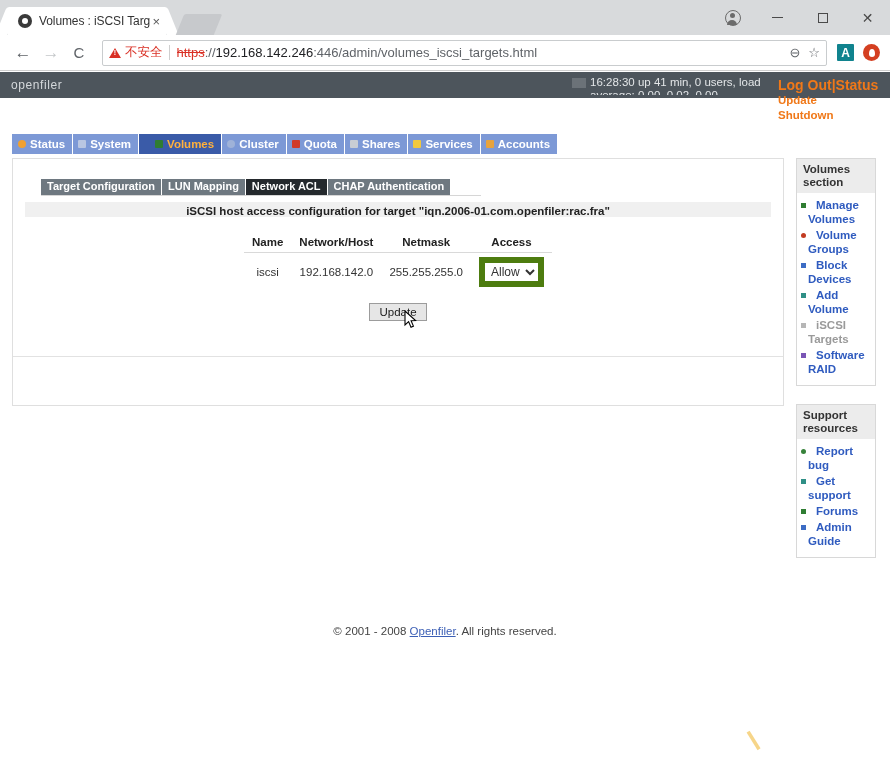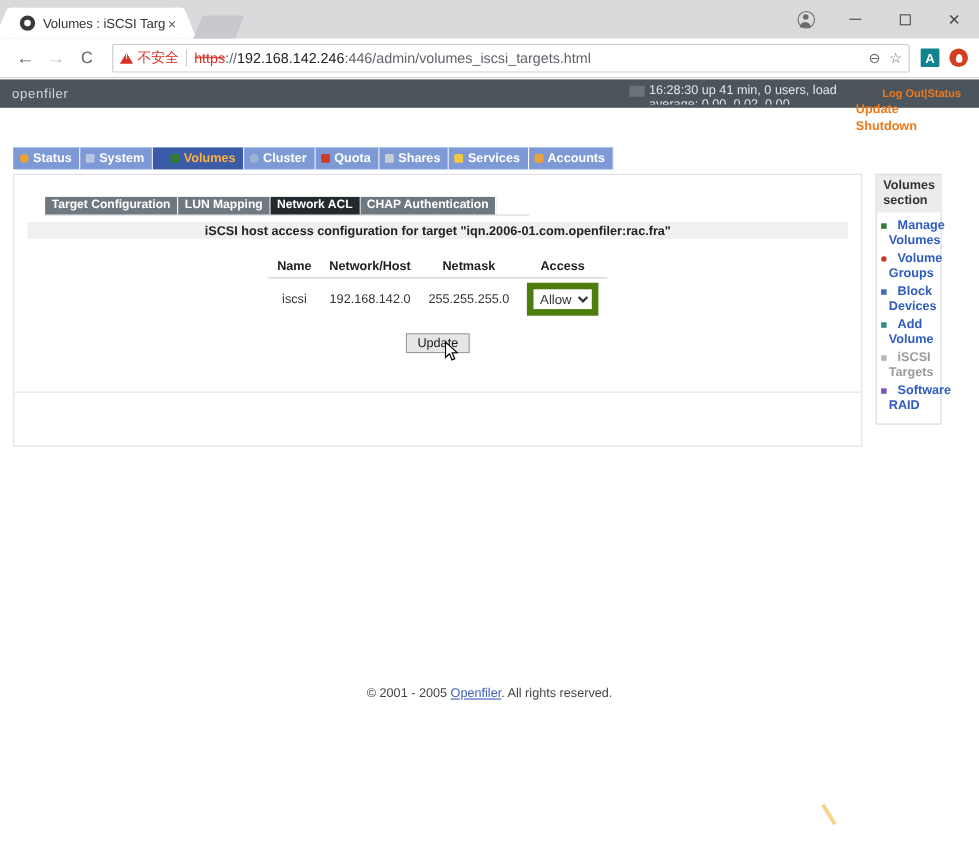--- a/index.html
+++ b/index.html
@@ -285,12 +285,11 @@
     position: absolute;
     left: 778px;
     top: 6px;
-    font-size: 10px;
+    font-size: 14px;
     font-weight: bold;
     line-height: 15px;
     color: #f07818;
     white-space: nowrap;
-    margin-left: 24px;
   }
   .of-toplinks a {
     color: #f07818;

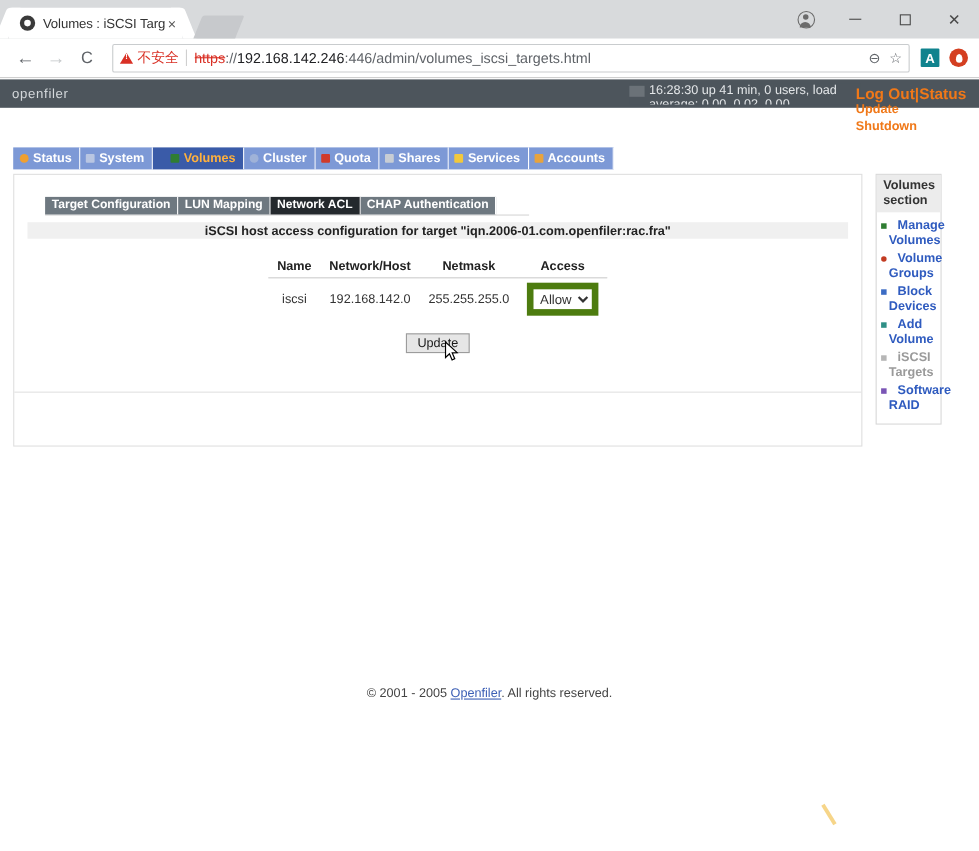--- a/index.html
+++ b/index.html
@@ -458,7 +458,7 @@
   .of-side {
     position: absolute;
     left: 796px; top: 0;
-    width: 60px;
+    width: 80px;
   }
   .side-box {
     border: 1px solid #d8d8d8;

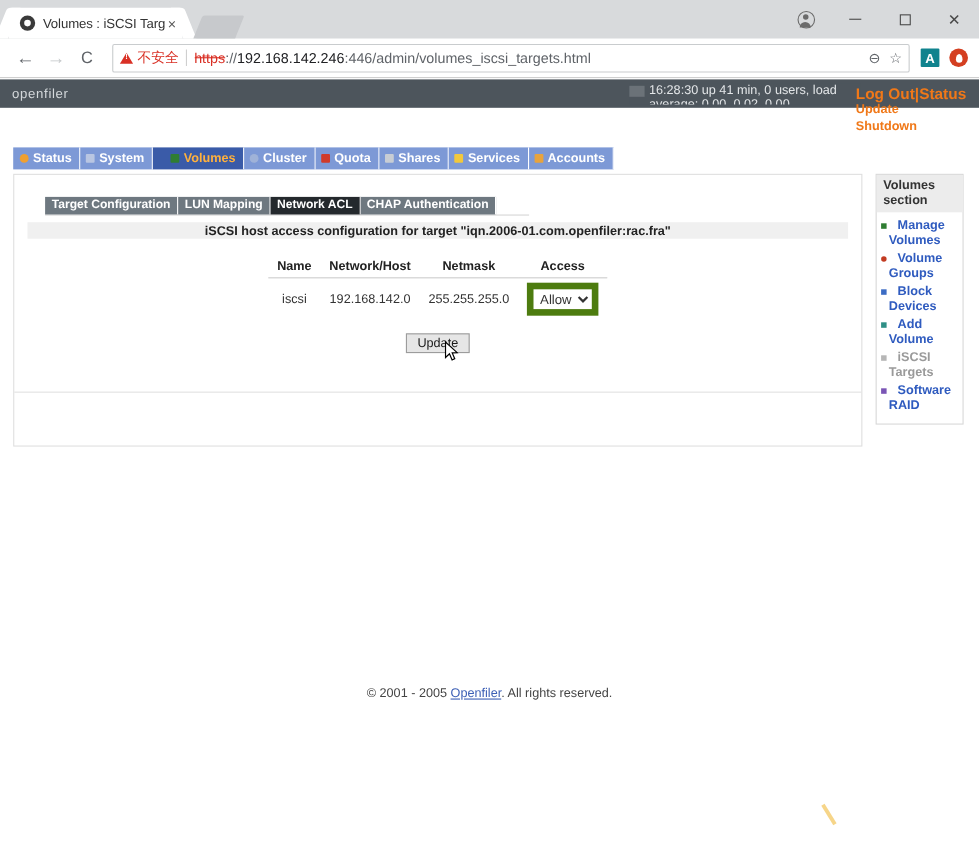--- a/index.html
+++ b/index.html
@@ -734,6 +734,27 @@
         </div>
       </div>
 
+      <div class="side-box">
+        <div class="side-head">Support resources</div>
+        <div class="side-links">
+          <div class="side-link">
+            <span class="side-bullet b-dkgreen"></span>
+            <span>Report bug</span>
+          </div>
+          <div class="side-link">
+            <span class="side-bullet b-teal"></span>
+            <span>Get support</span>
+          </div>
+          <div class="side-link">
+            <span class="side-bullet b-green"></span>
+            <span>Forums</span>
+          </div>
+          <div class="side-link">
+            <span class="side-bullet b-blue"></span>
+            <span>Admin Guide</span>
+          </div>
+        </div>
+      </div>
 
     </div>
 

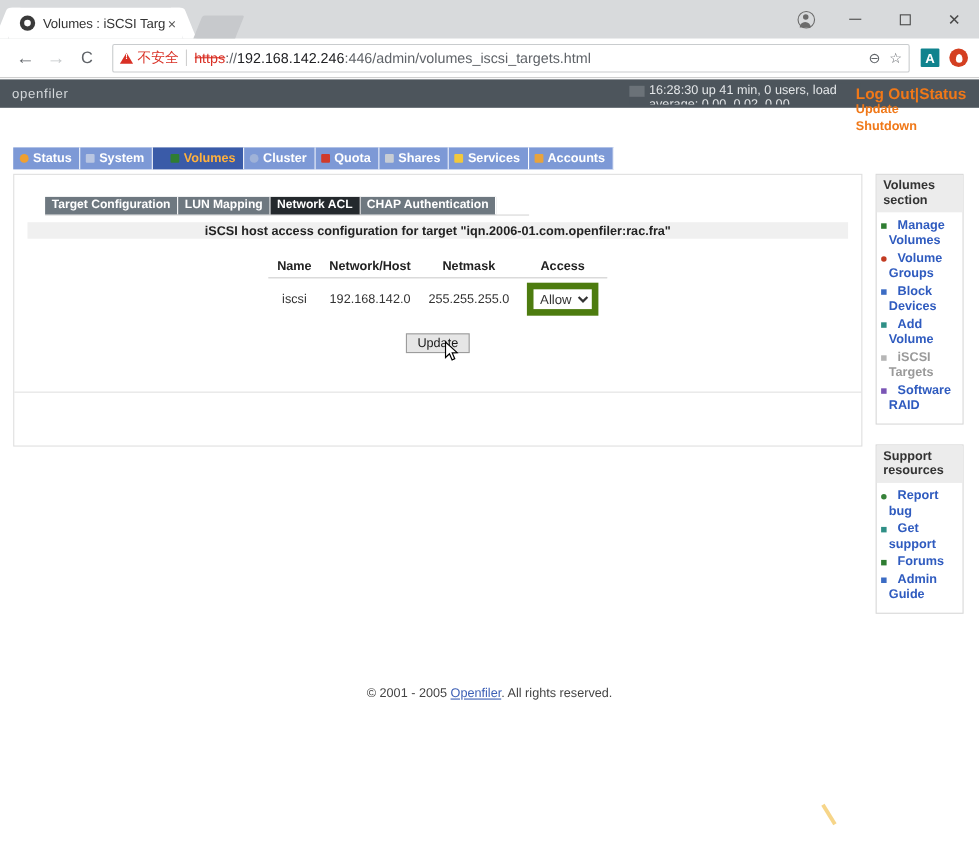--- a/index.html
+++ b/index.html
@@ -759,7 +759,7 @@
     </div>
 
     <div class="of-footer">
-      <div><span>© 2001 - 2005 </span><a>Openfiler</a><span>. All rights reserved.</span></div>
+      <div><span>© 2001 - 2008 </span><a>Openfiler</a><span>. All rights reserved.</span></div>
     </div>
 
   </div>

